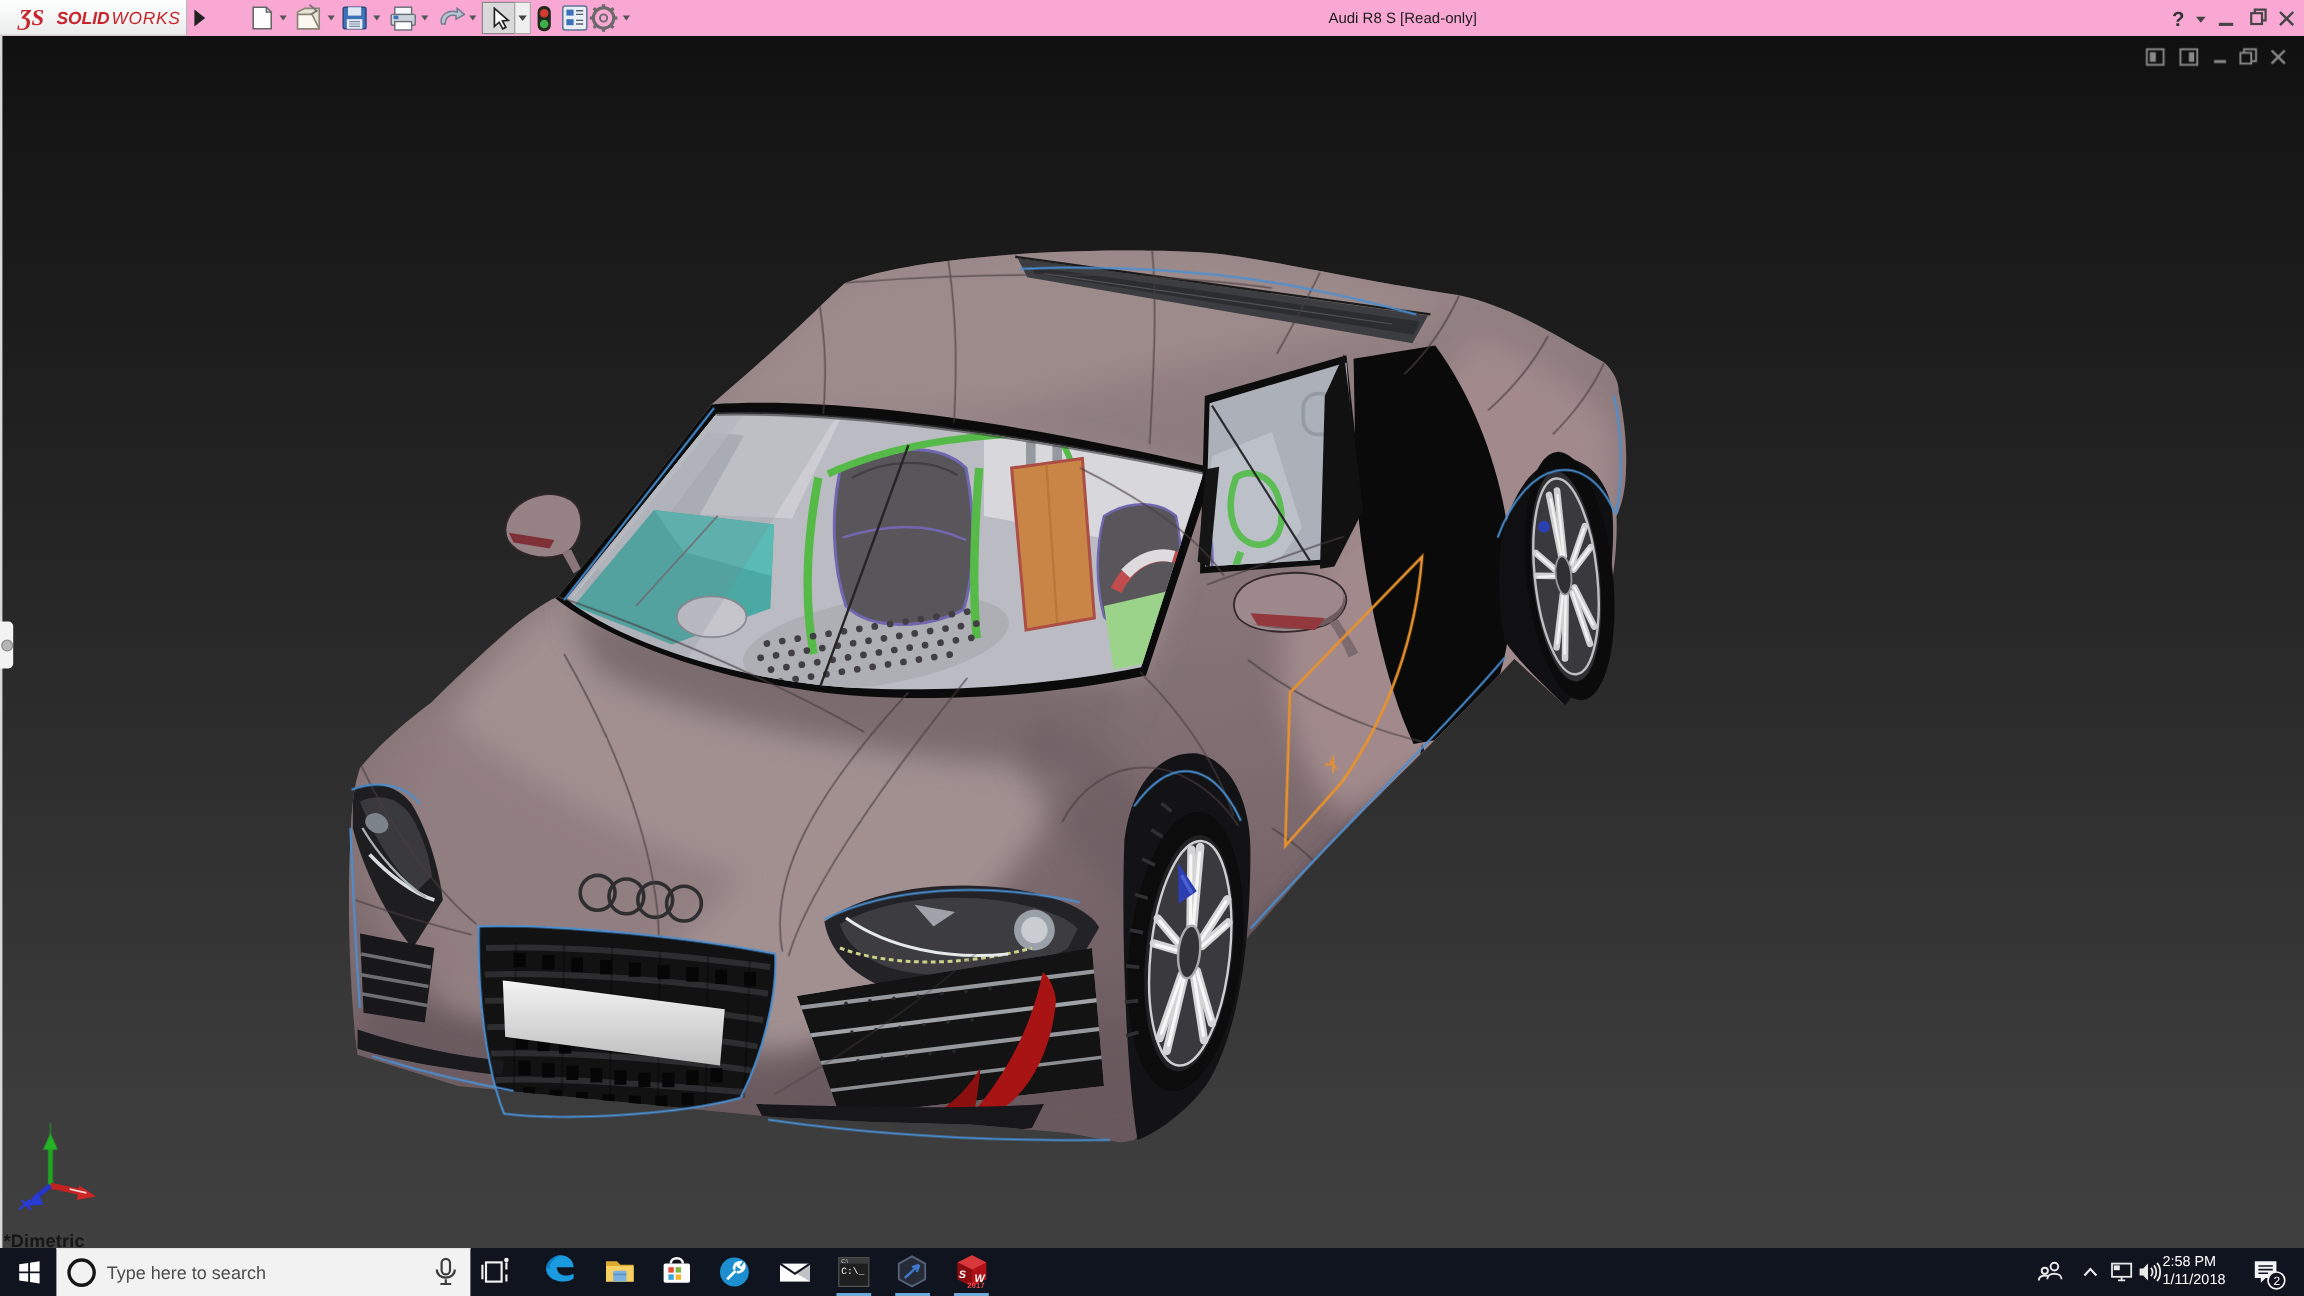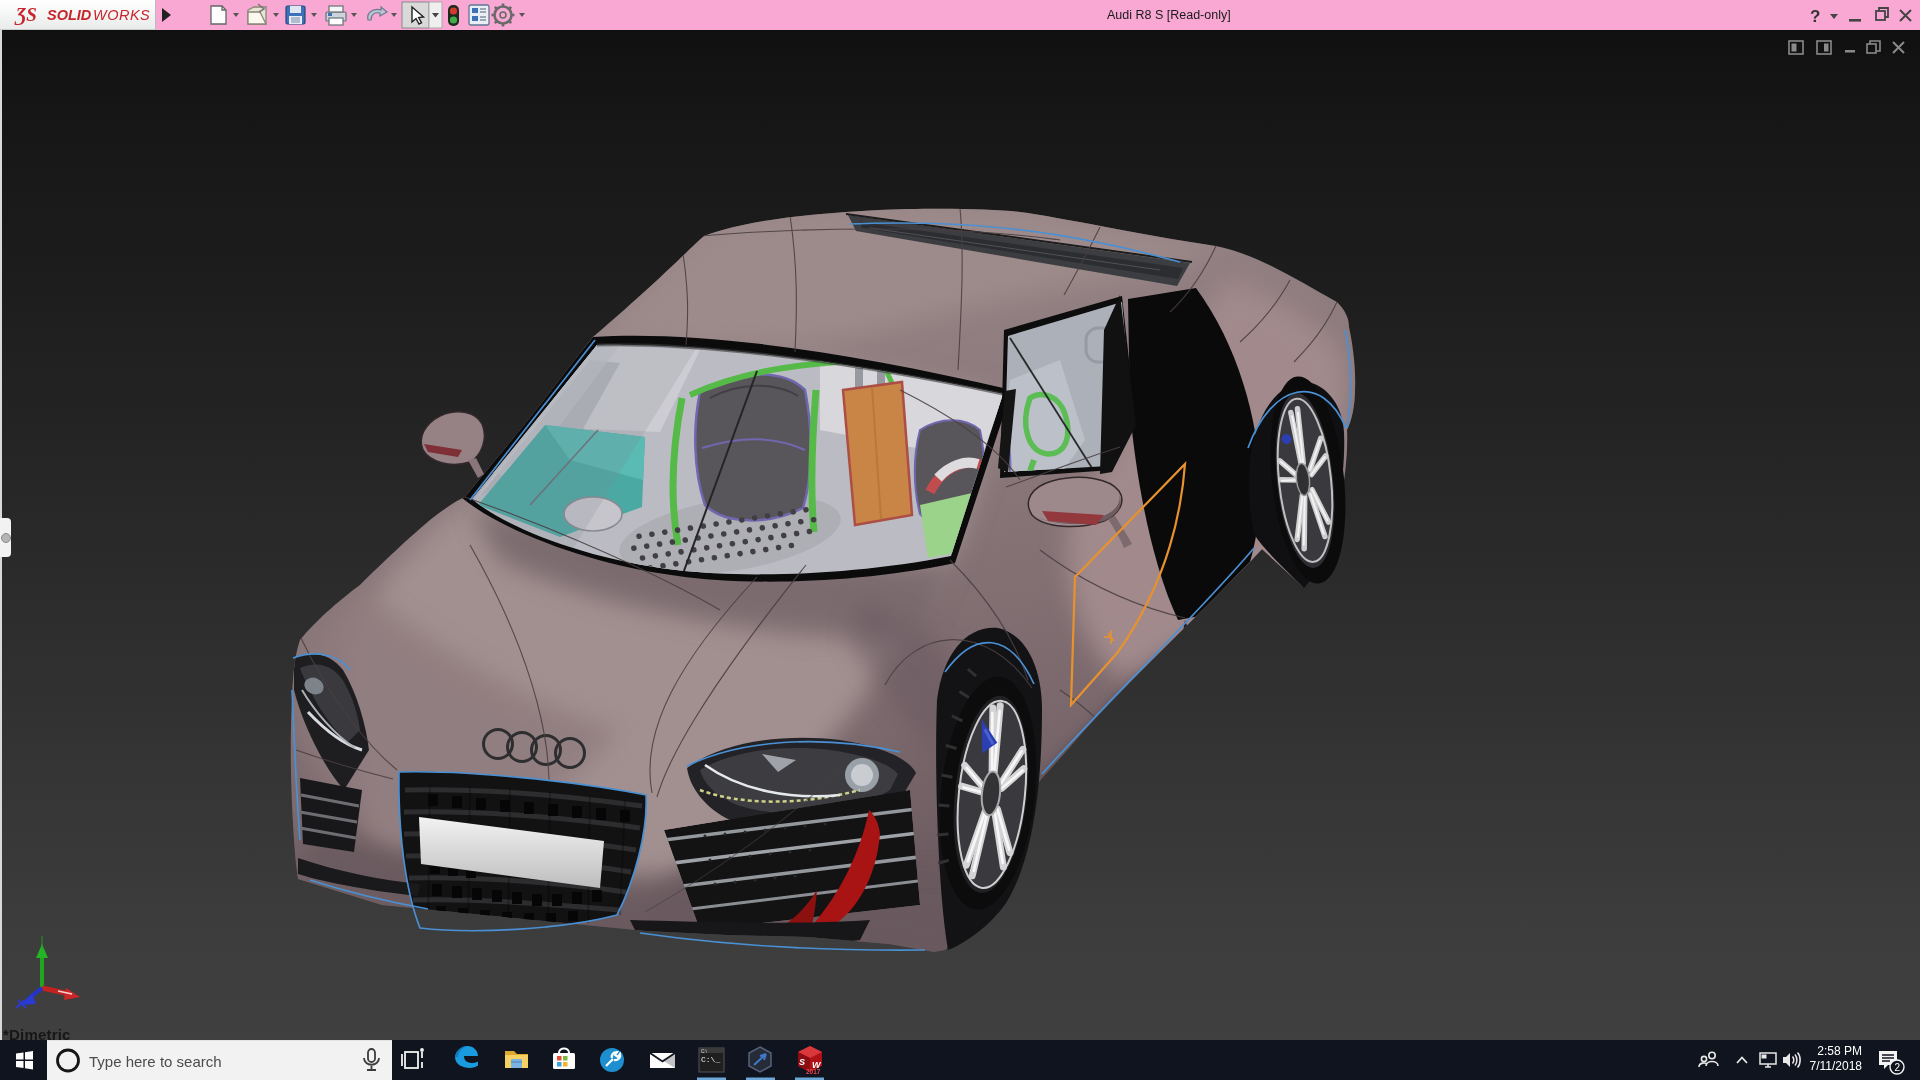--- a/index.html
+++ b/index.html
@@ -22,7 +22,7 @@
     background:#f2f2f2; border-top:1px solid #e5e5e5; }
   #searchtext { position:absolute; left:42px; top:12px; font-size:15px; color:#4c4c4c; }
   .tray-time { position:absolute; right:58px; top:4px; width:60px; color:#fff;
-    font-size:12px; text-align:right; line-height:15px; }
+    font-size:12px; text-align:left; line-height:15px; }
   #title-text { position:absolute; left:1107px; top:8px; font-size:12.5px; color:#1a1a1a;text-align:right; }
 </style>
 </head>

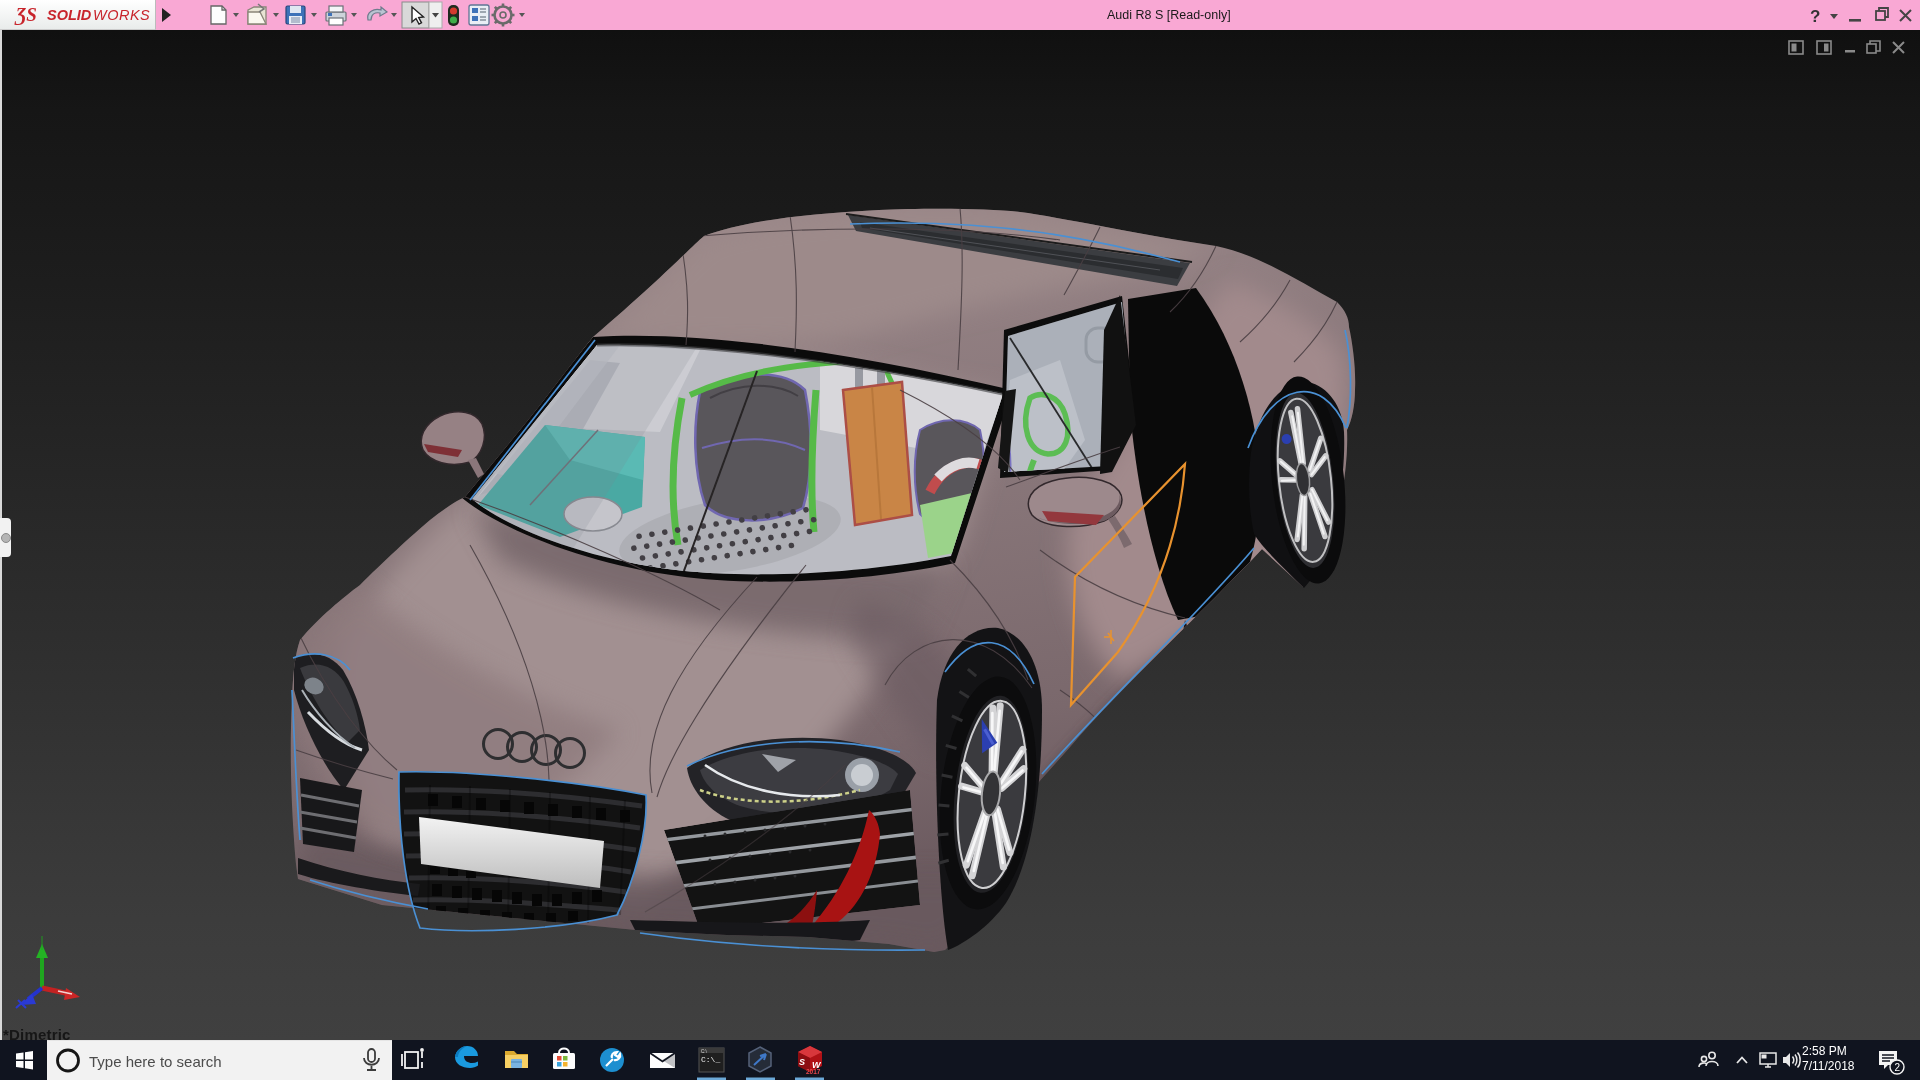--- a/index.html
+++ b/index.html
@@ -645,7 +645,7 @@
   </div>
   <div class="tray-time">
       <div>2:58 PM</div>
-      <div>7/11/2018</div>
+      <div>1/11/2018</div>
     </div>
   <svg width="1920" height="40" viewBox="0 0 1920 40" style="position:absolute;left:0;top:0">
 

